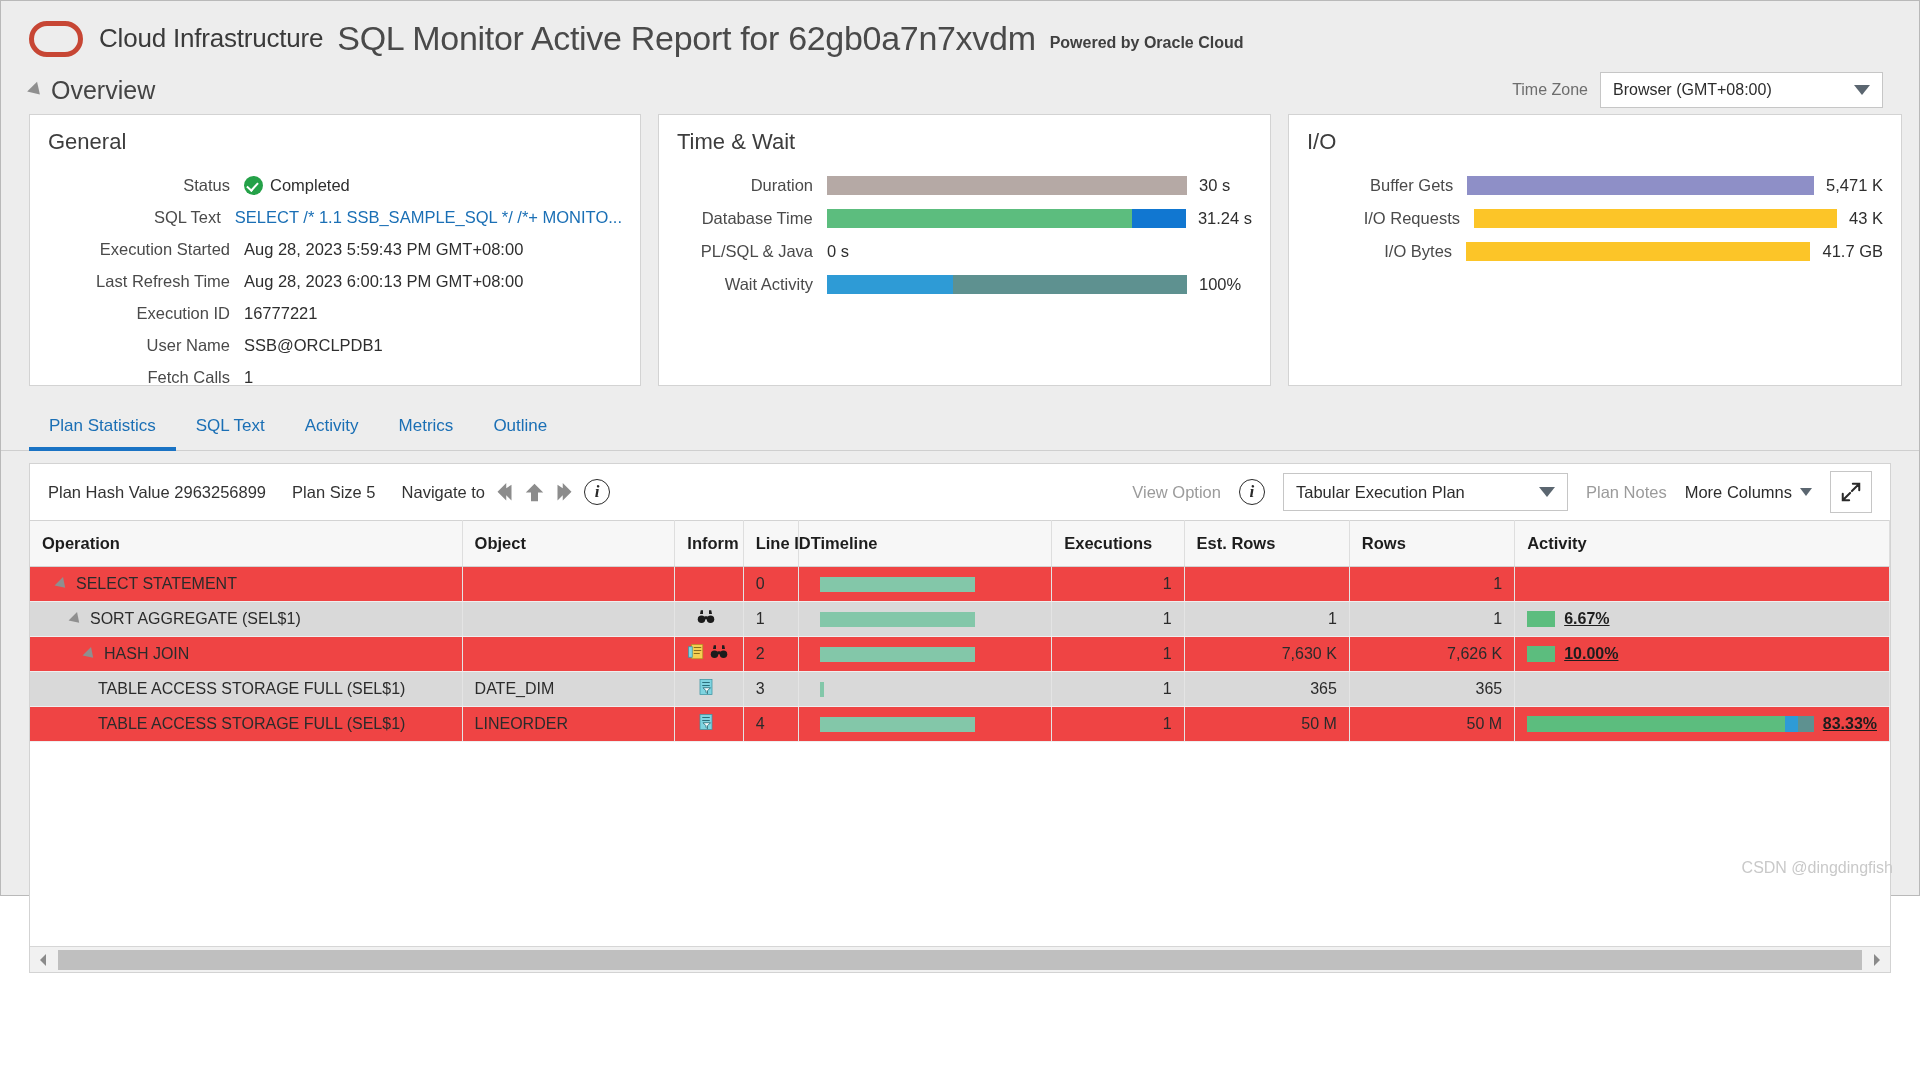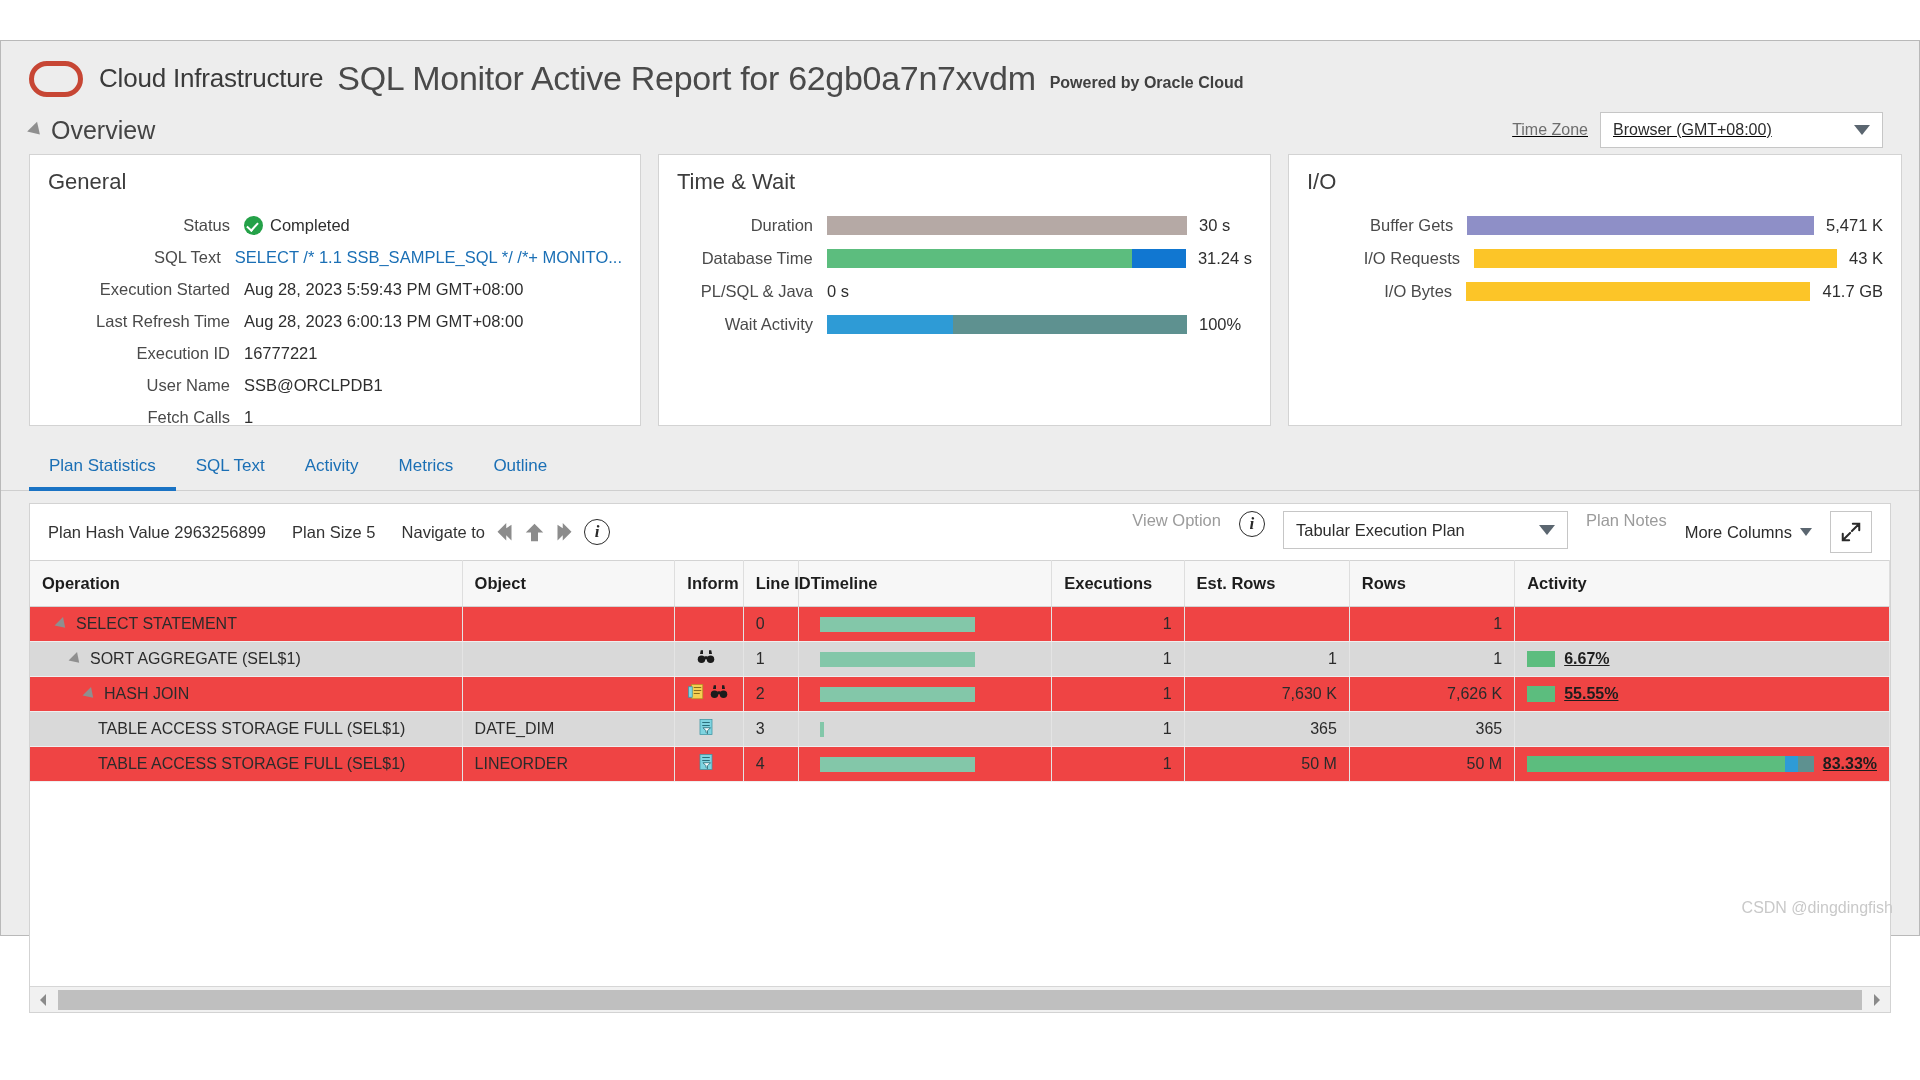--- a/index.html
+++ b/index.html
@@ -14,7 +14,6 @@
     width: 1920px; height: 896px;
     background: #ededed;
     border: 1px solid #b9b9b9;
-    margin-top: 40px;
   }
 
   

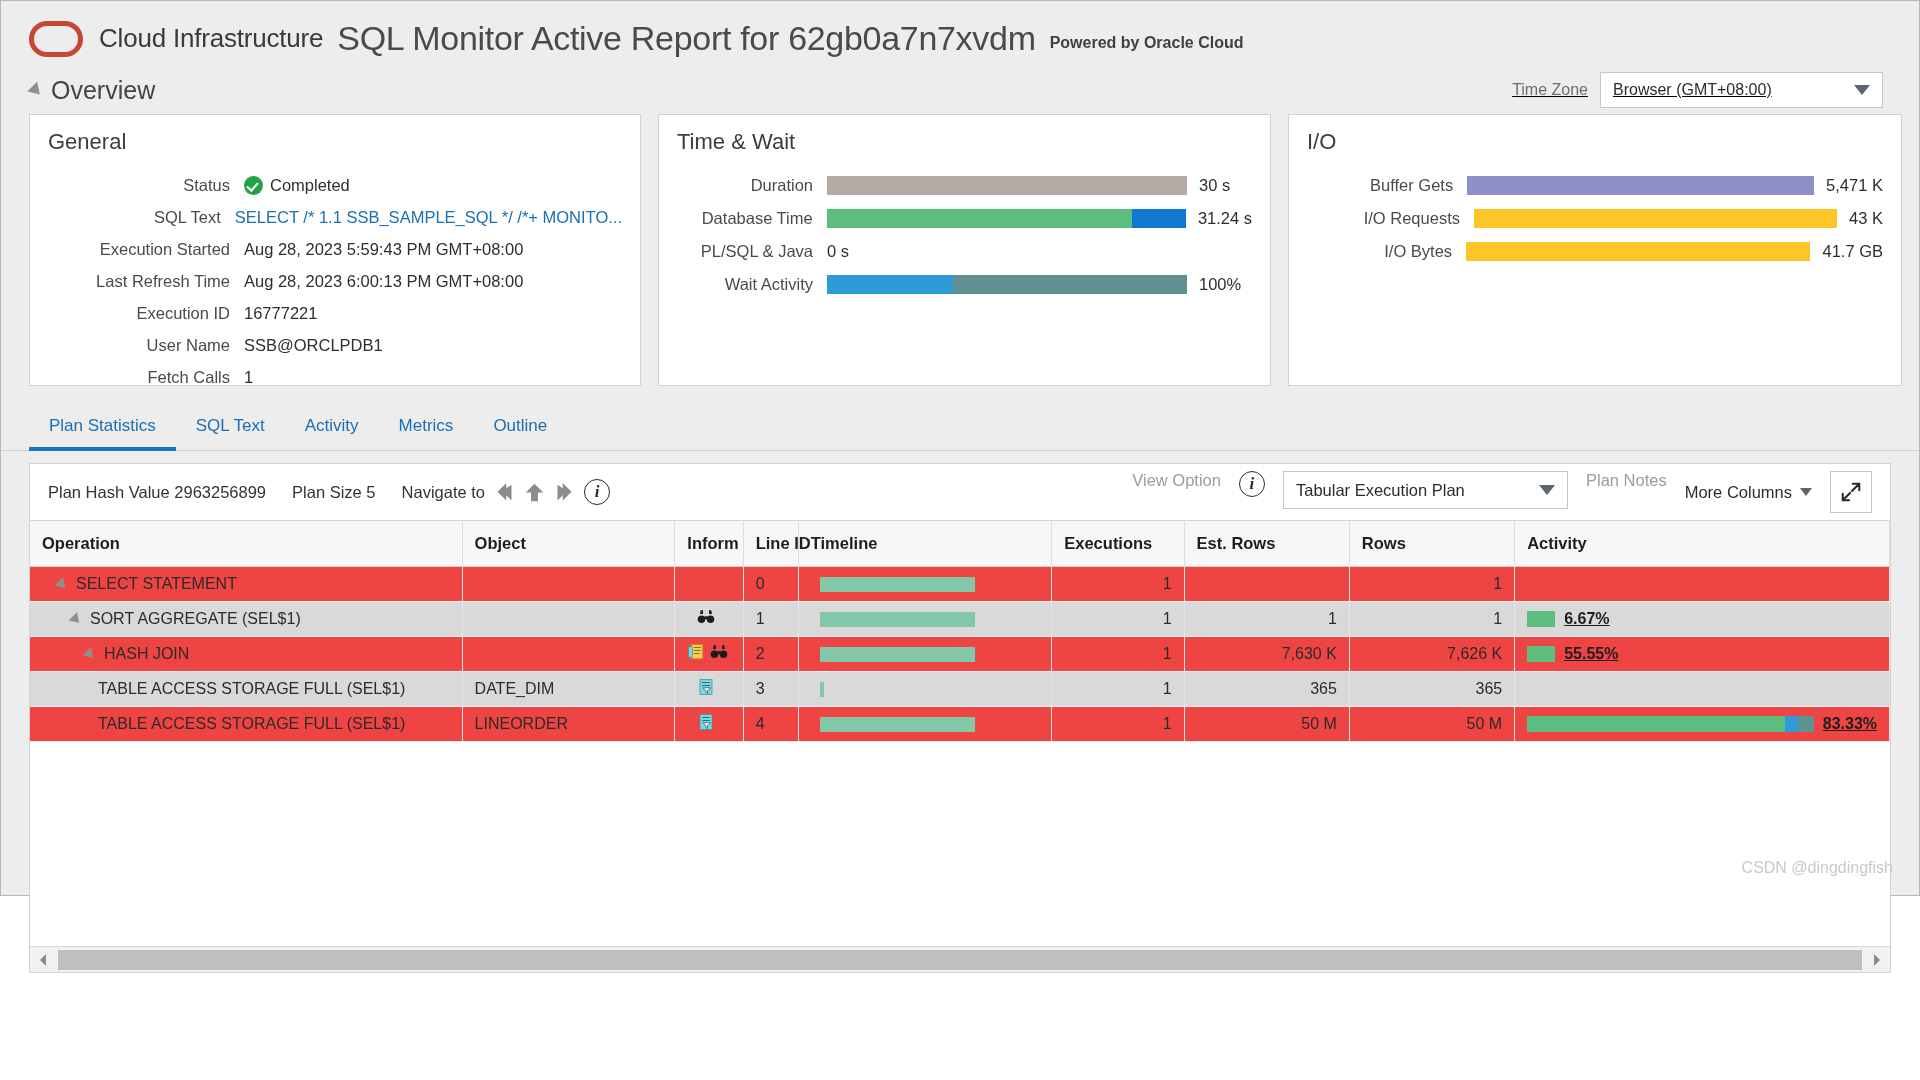--- a/index.html
+++ b/index.html
@@ -56,7 +56,7 @@
     transform: rotate(-45deg);
   }
   .overview-title { font-size: 25px; color: #444; font-weight: 400; }
-  .tz-wrap { display: flex; align-items: center; gap: 12px; text-decoration: underline; }
+  .tz-wrap { display: flex; align-items: center; gap: 12px; }
   .tz-label { font-size: 16px; color: #6d6d6d; }
   .tz-select {
     width: 283px; height: 36px; background: #fff;

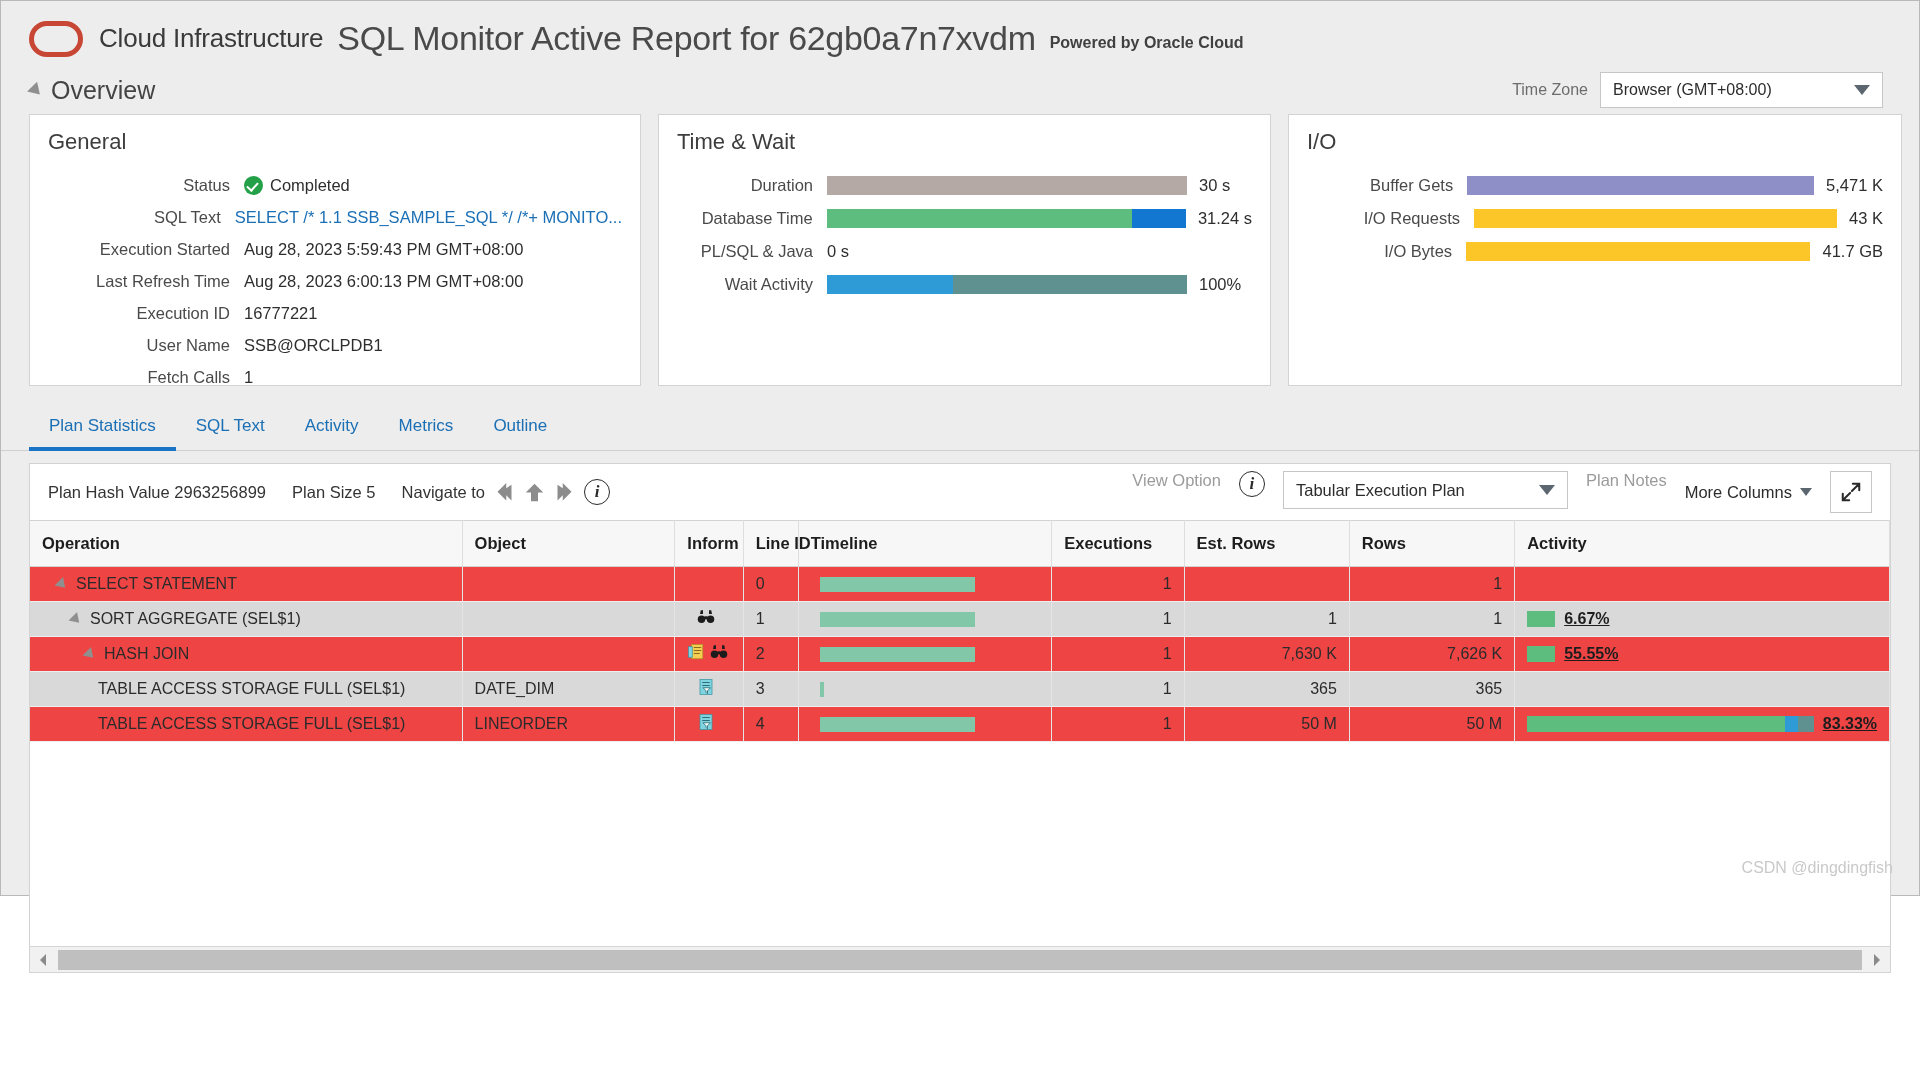--- a/index.html
+++ b/index.html
@@ -137,7 +137,7 @@
     height: 56px; padding: 0 18px; flex: 0 0 auto;
   }
   .tb-left { display: flex; align-items: center; gap: 26px; font-size: 16.5px; color: #333; }
-  .tb-right { display: flex; gap: 18px; font-size: 16.5px; }
+  .tb-right { display: flex; align-items: center; gap: 18px; font-size: 16.5px; }
   .nav-to { display: flex; align-items: center; gap: 9px; }
   .nav-icon { width: 21px; height: 21px; fill: #8c8c8c; }
   .info-circle {

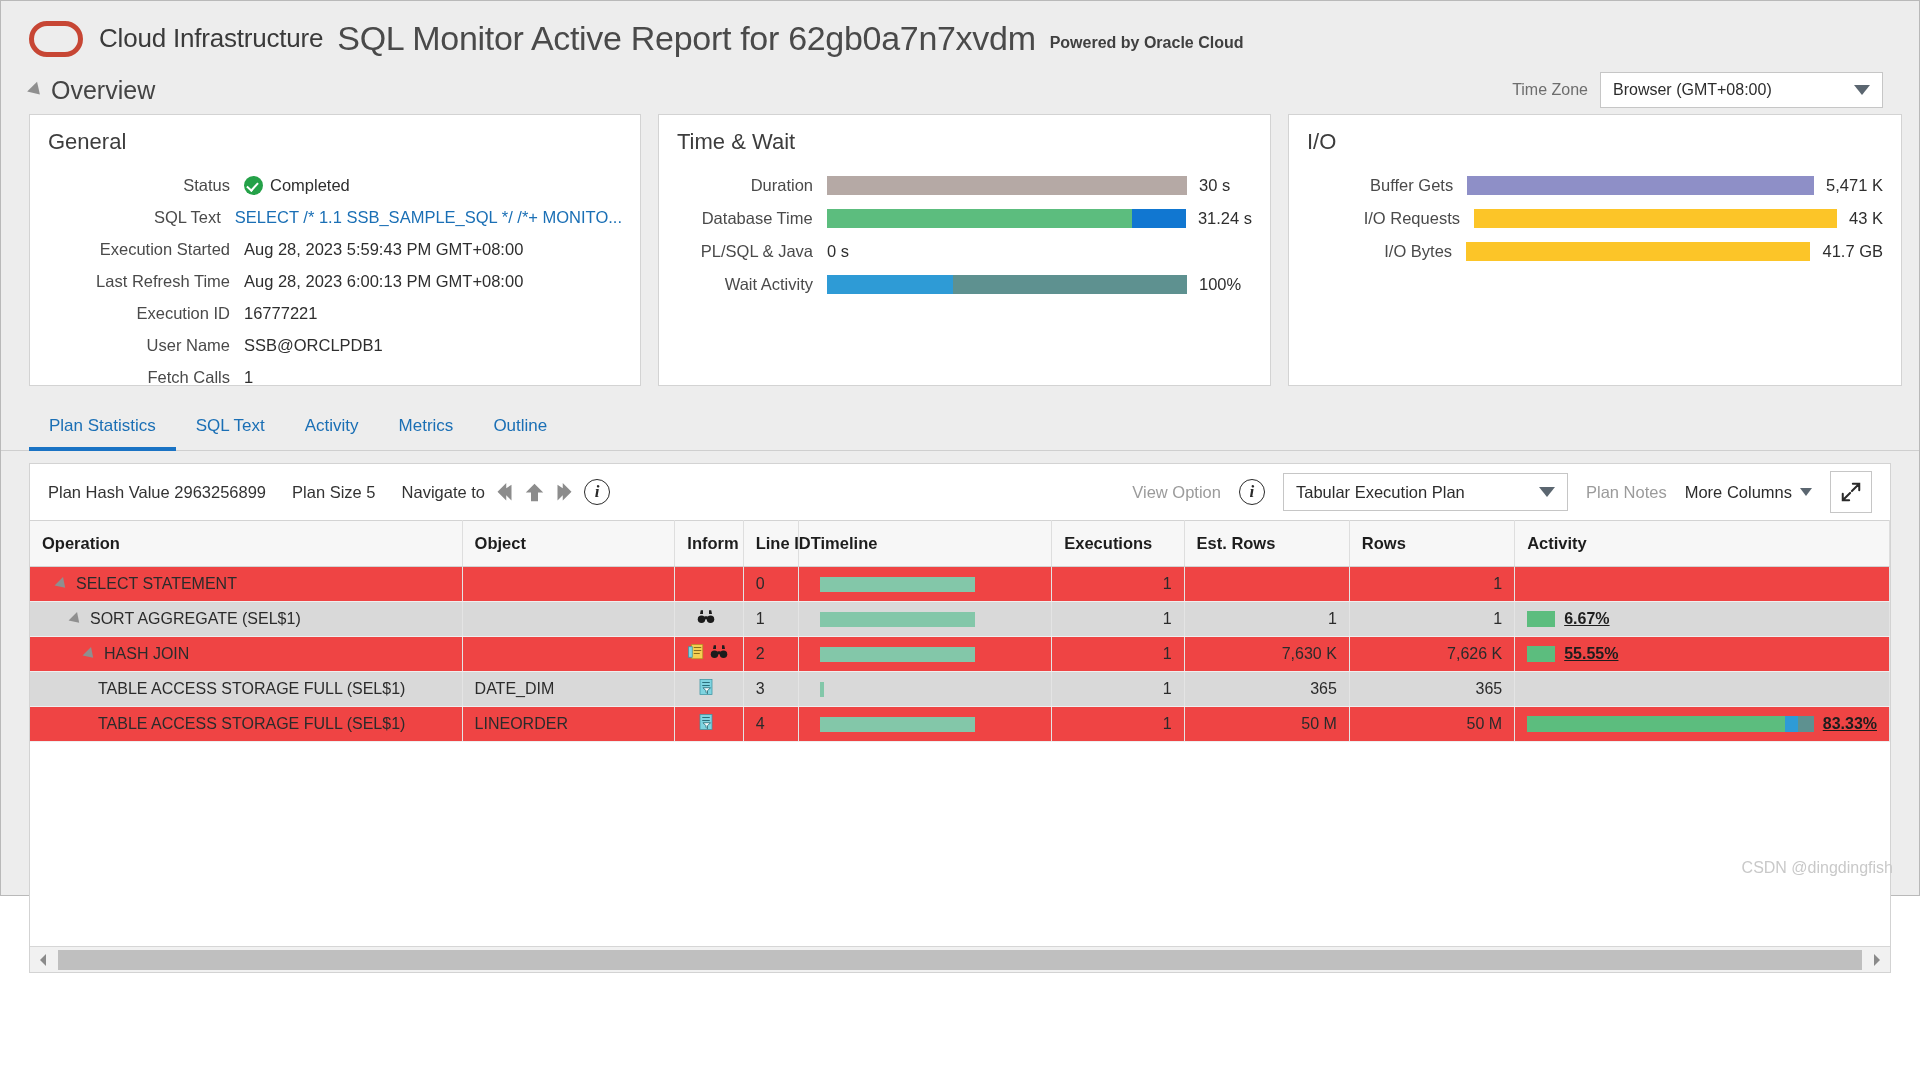--- a/index.html
+++ b/index.html
@@ -488,7 +488,7 @@
                   <div class="act-bar" style="width: 8%;">
                     <div style="width: 100%; background: rgb(92, 189, 126);"></div>
                   </div>
-                  <span class="act-pct">55.55%</span>
+                  <span class="act-pct">10.00%</span>
                 </div>
               </td>
             </tr>

